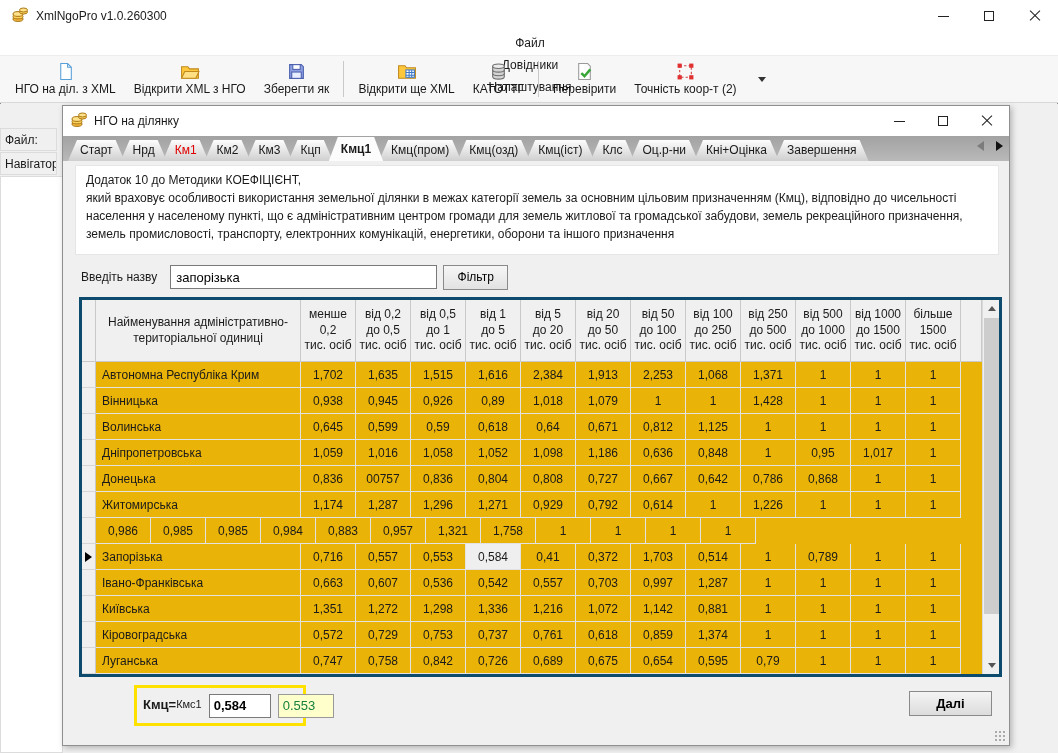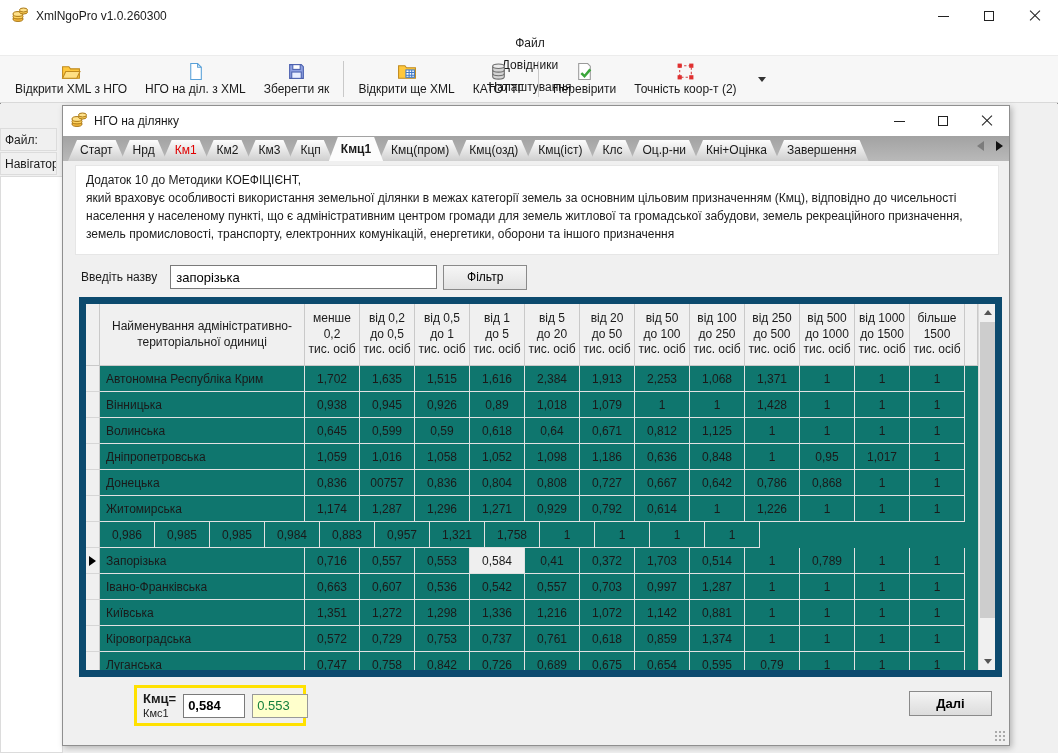--- a/index.html
+++ b/index.html
@@ -131,21 +131,21 @@
 <div class="toolbar">
     <div class="tool-btn">
       <div class="tool-icon">
+        <svg width="19" height="19" viewBox="0 0 18 18">
+          <path d="M4.5 1.5h6.5l3.5 3.5v11.5h-10z" fill="#fff" stroke="#58a0d8"></path>
+          <path d="M11 1.5v3.5h3.5" fill="none" stroke="#58a0d8"></path>
+        </svg>
+      </div>
+      <div class="tool-label">НГО на діл. з XML</div>
+    </div>
+    <div class="tool-btn">
+      <div class="tool-icon">
         <svg width="20" height="19" viewBox="0 0 19 18">
           <path d="M1.5 4.5h6l1.5 2h8.5v9h-16z" fill="#ffc83c" stroke="#c08a1e"></path>
           <path d="M1.5 15.5l3-6.5h13.5l-3 6.5z" fill="#ffe084" stroke="#c08a1e"></path>
         </svg>
       </div>
       <div class="tool-label">Відкрити XML з НГО</div>
-    </div>
-    <div class="tool-btn">
-      <div class="tool-icon">
-        <svg width="19" height="19" viewBox="0 0 18 18">
-          <path d="M4.5 1.5h6.5l3.5 3.5v11.5h-10z" fill="#fff" stroke="#58a0d8"></path>
-          <path d="M11 1.5v3.5h3.5" fill="none" stroke="#58a0d8"></path>
-        </svg>
-      </div>
-      <div class="tool-label">НГО на діл. з XML</div>
     </div>
     <div class="tool-btn">
       <div class="tool-icon">

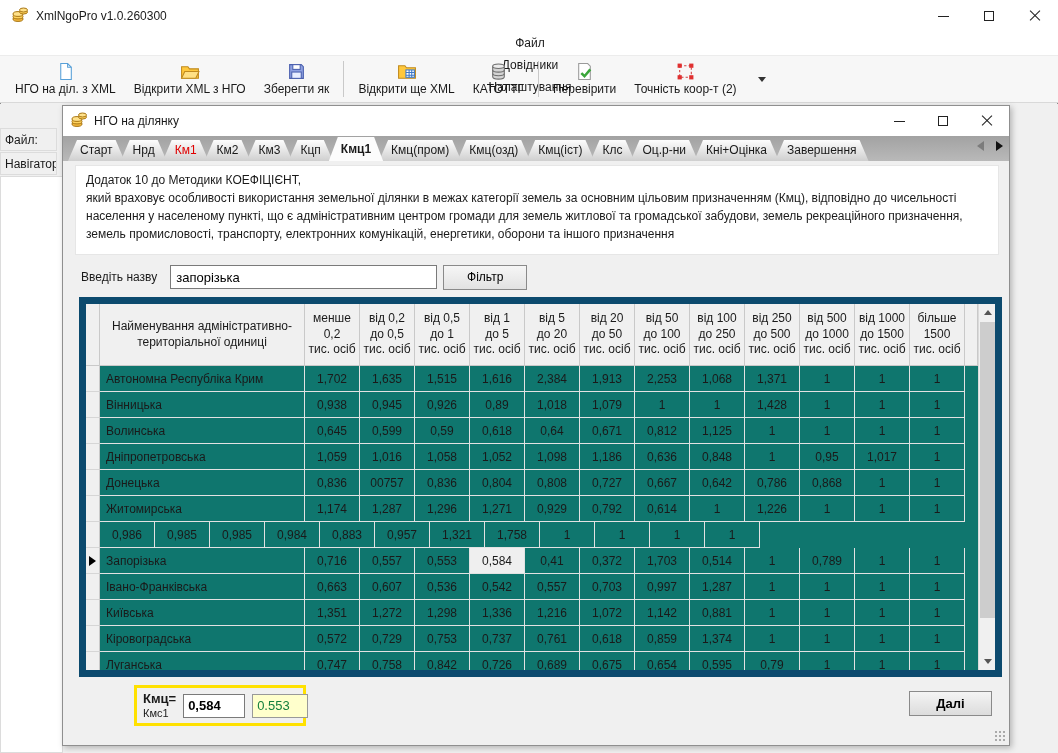--- a/index.html
+++ b/index.html
@@ -56,7 +56,7 @@
   .filter-label { margin-right:13px; }
   .filter-input { width:267px; height:24px; border:1px solid #7a7a7a; background:#fff; padding:0 5px;
                   font:13px "Liberation Sans",sans-serif; }
-  .filter-btn { margin-left:6px; width:84px; height:25px; background:linear-gradient(#f6f6f6,#e2e2e2);
+  .filter-btn { margin-left:6px; width:65px; height:25px; background:linear-gradient(#f6f6f6,#e2e2e2);
                 border:1px solid #8a8a8a; font:12px "Liberation Sans",sans-serif; }
   
   .grid { position:absolute; left:16px; top:136px; width:923px; height:380px; background:#0f766e; border:7px solid #0c4a6e; overflow:hidden; }

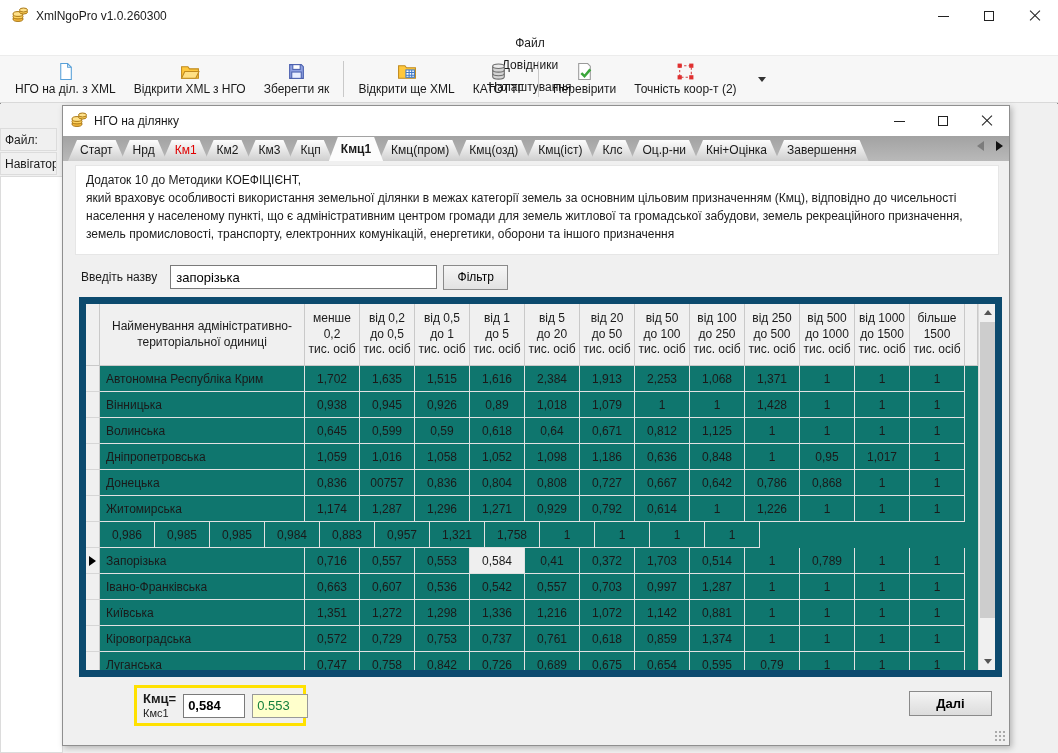--- a/index.html
+++ b/index.html
@@ -59,7 +59,7 @@
   .filter-btn { margin-left:6px; width:65px; height:25px; background:linear-gradient(#f6f6f6,#e2e2e2);
                 border:1px solid #8a8a8a; font:12px "Liberation Sans",sans-serif; }
   
-  .grid { position:absolute; left:16px; top:136px; width:923px; height:380px; background:#0f766e; border:7px solid #0c4a6e; overflow:hidden; }
+  .grid { position:absolute; left:16px; top:136px; width:923px; height:380px; background:#eab308; border:3px solid #0c4a6e; overflow:hidden; }
   .grid-inner { position:absolute; left:0; top:0; right:17px; bottom:0; }
   .g-row { display:flex; }
   .g-cell { border-right:1px solid #e2e2e2; border-bottom:1px solid #e2e2e2; display:flex; align-items:center; justify-content:center; height:26px; }

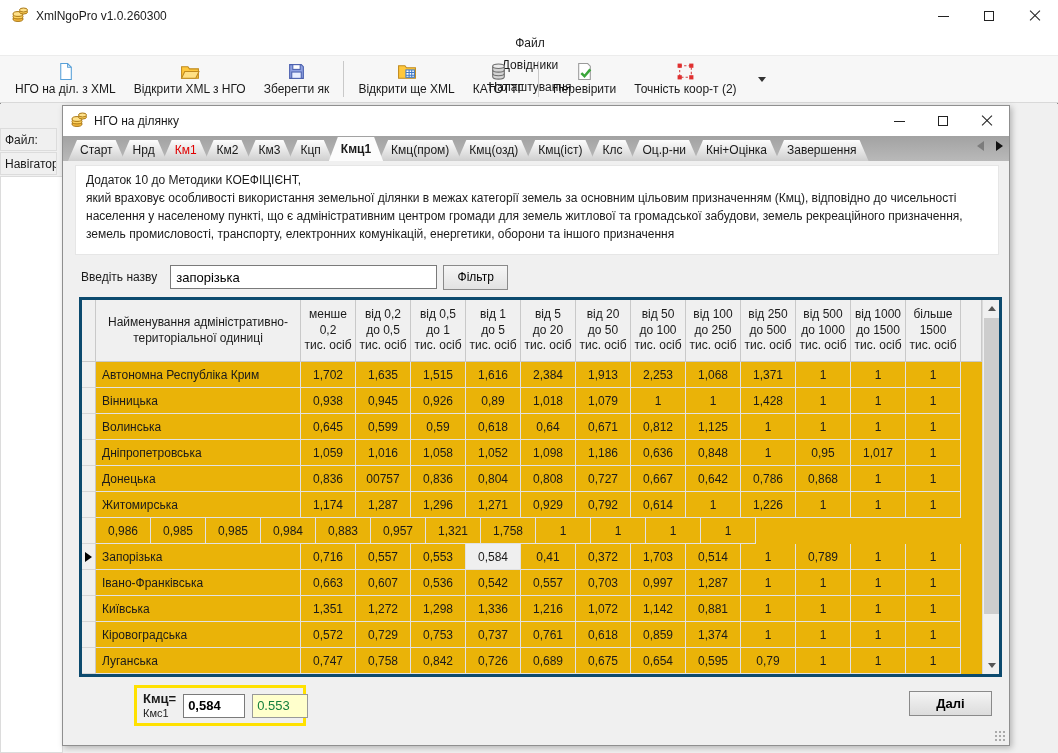--- a/index.html
+++ b/index.html
@@ -81,7 +81,7 @@
   
   .kmc-panel { position:absolute; left:71px; top:524px; width:172px; height:41px; border:3px solid #ffe100;
                display:flex; align-items:center; padding:0 6px; gap:7px; }
-  .kmc-labels { display:flex; flex-direction:column; line-height:1.1; }
+  .kmc-labels { display:flex; line-height:1.1; }
   .kmc-main { font-weight:bold; font-size:13px; }
   .kmc-sub { font-size:11px; }
   .kmc-input { width:62px; height:24px; border:1px solid #7a7a7a; background:#fff; padding:0 4px;

